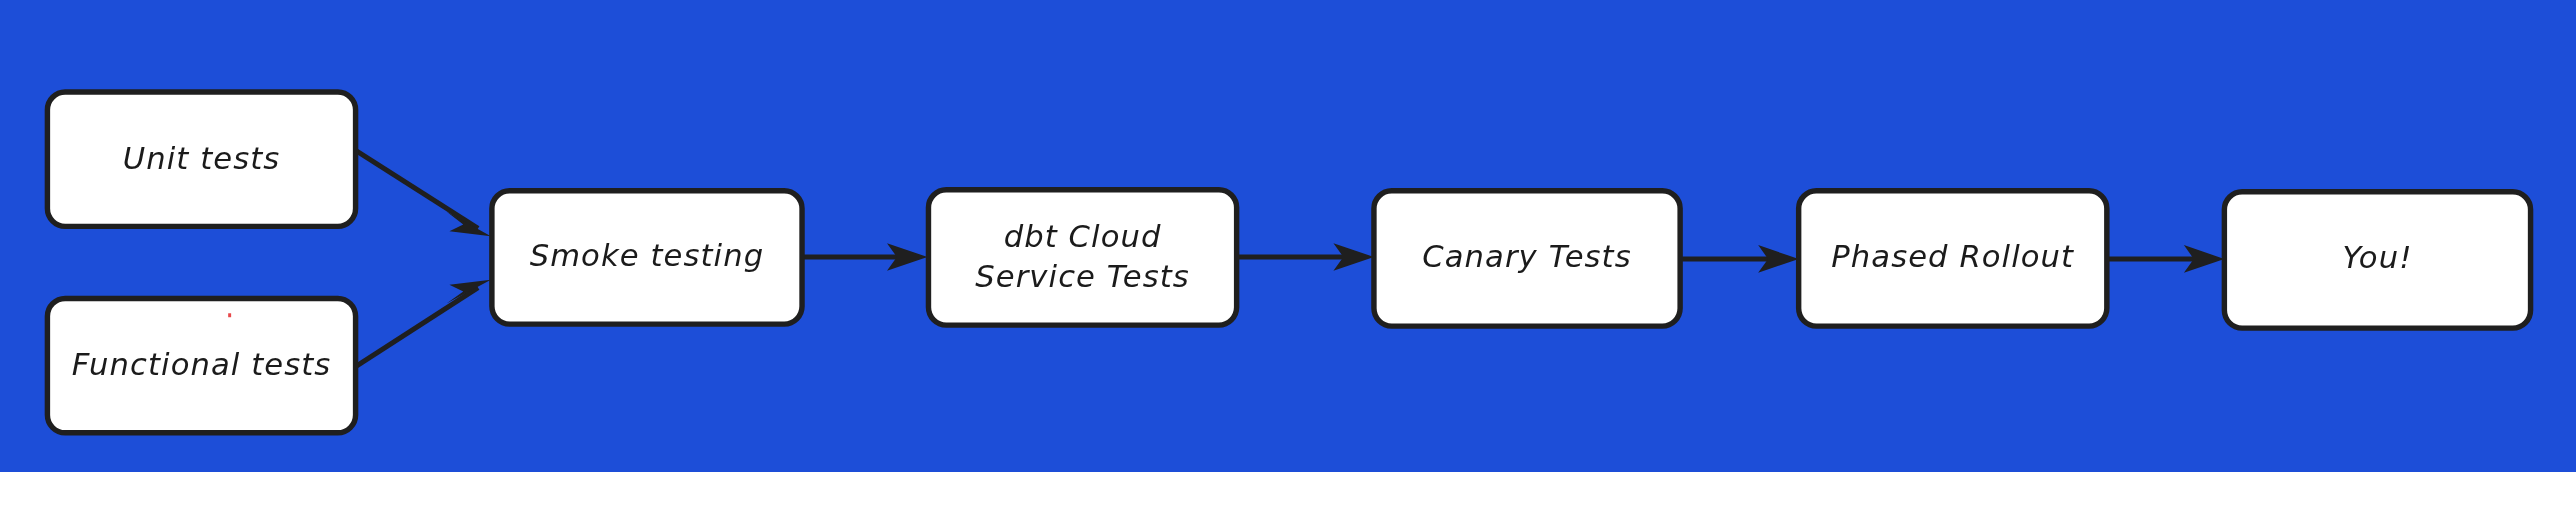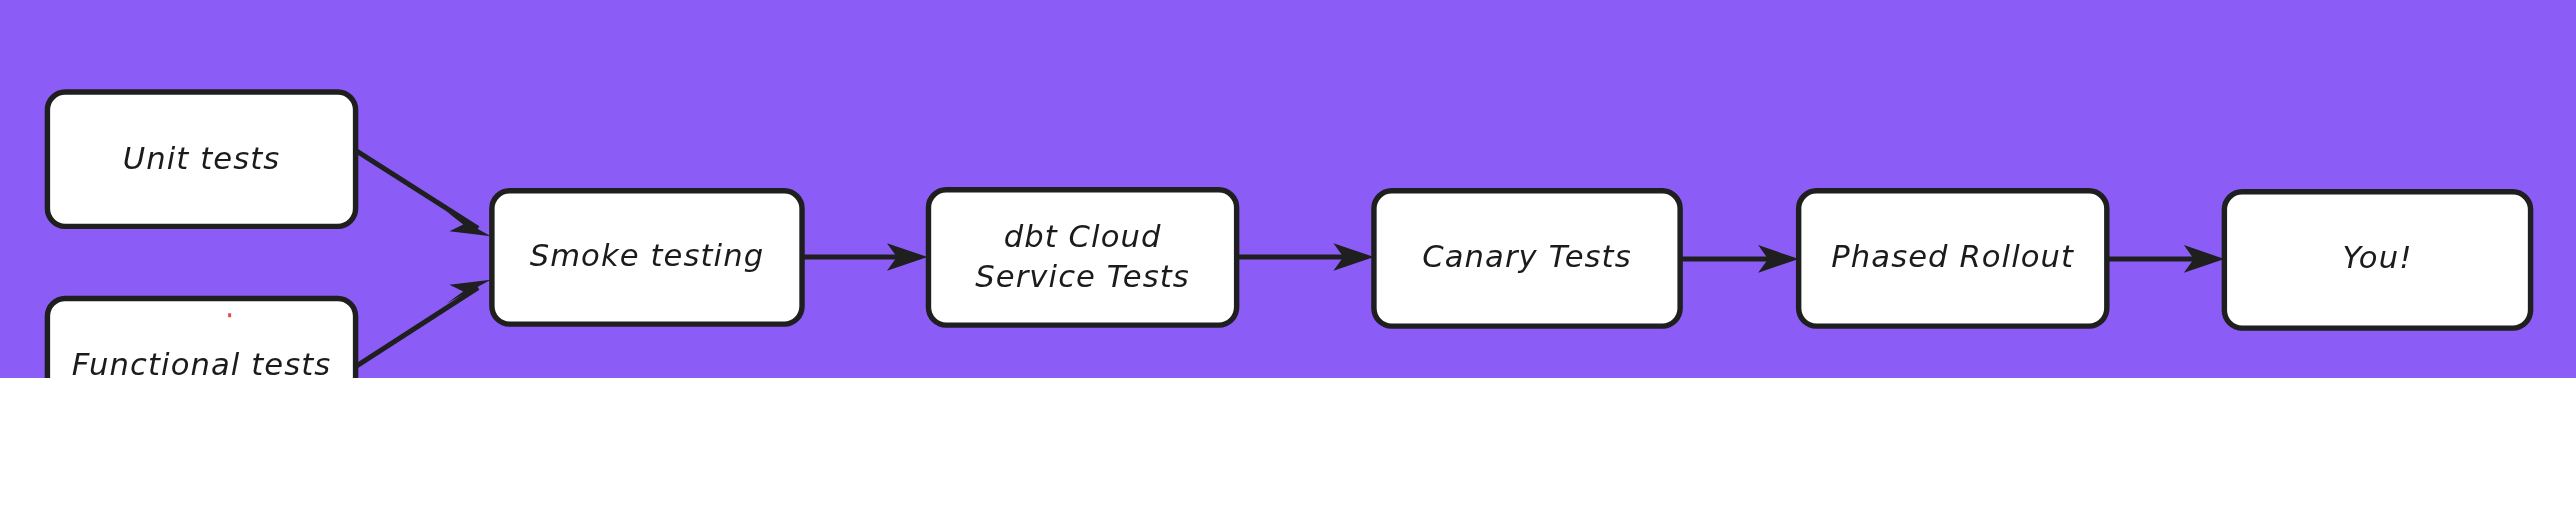--- a/index.html
+++ b/index.html
@@ -14,8 +14,8 @@
   #diagram-canvas {
     position: relative;
     width: 2576px;
-    height: 378px;
-    background: #8b5cf6;
+    height: 472px;
+    background: #1d4ed8;
     overflow: hidden;
   }
   #flow-svg {

